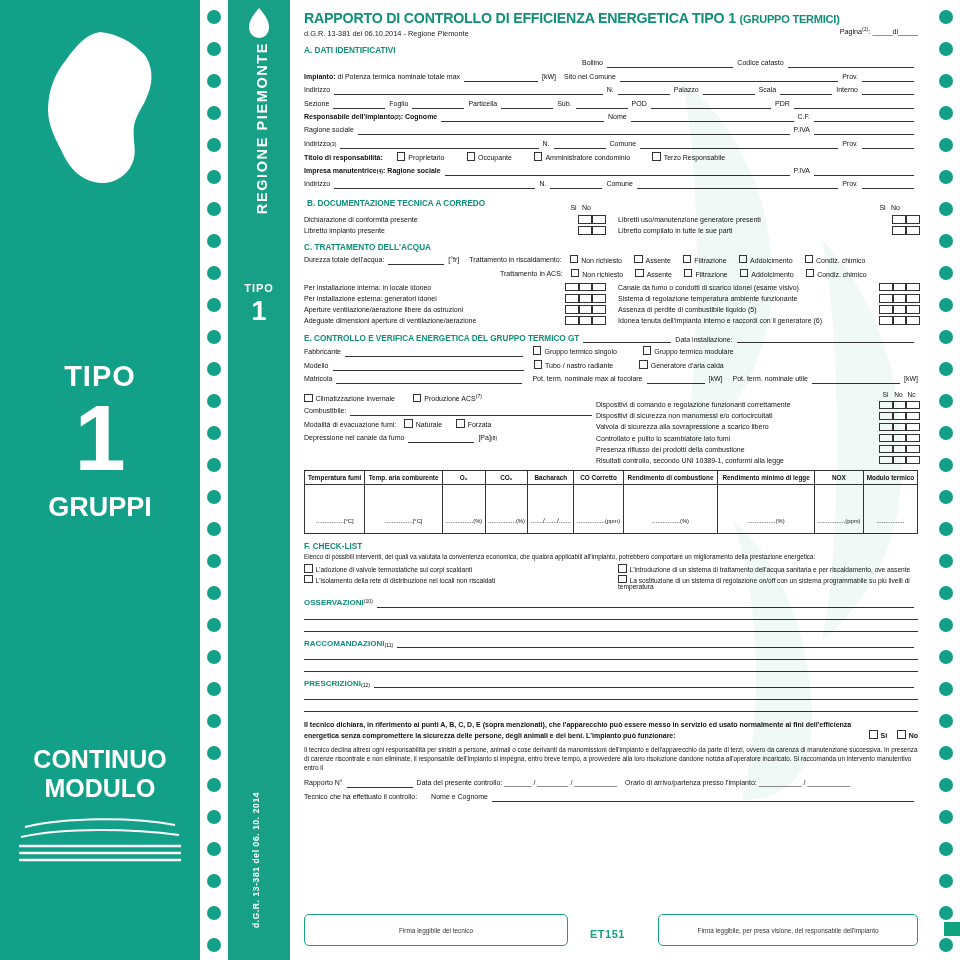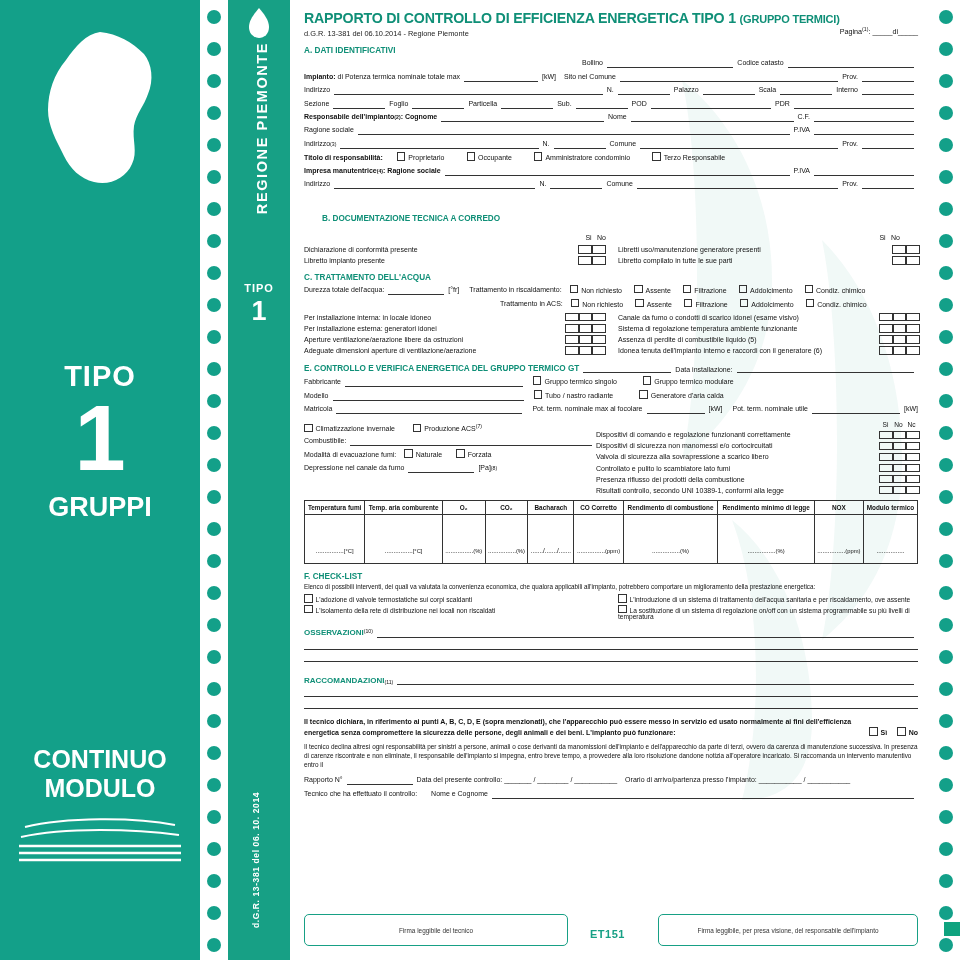--- a/index.html
+++ b/index.html
@@ -283,7 +283,7 @@
       </div>
 
       <div style="display:flex;align-items:flex-end;margin-top:7px">
-        <div class="sec" style="margin:18px;flex:1">B. DOCUMENTAZIONE TECNICA A CORREDO</div>
+        <div class="sec" style="margin:3px;flex:1">B. DOCUMENTAZIONE TECNICA A CORREDO</div>
         <div style="width:52px;display:flex">
             <span class="yn">Si</span>
             <span class="yn">No</span>

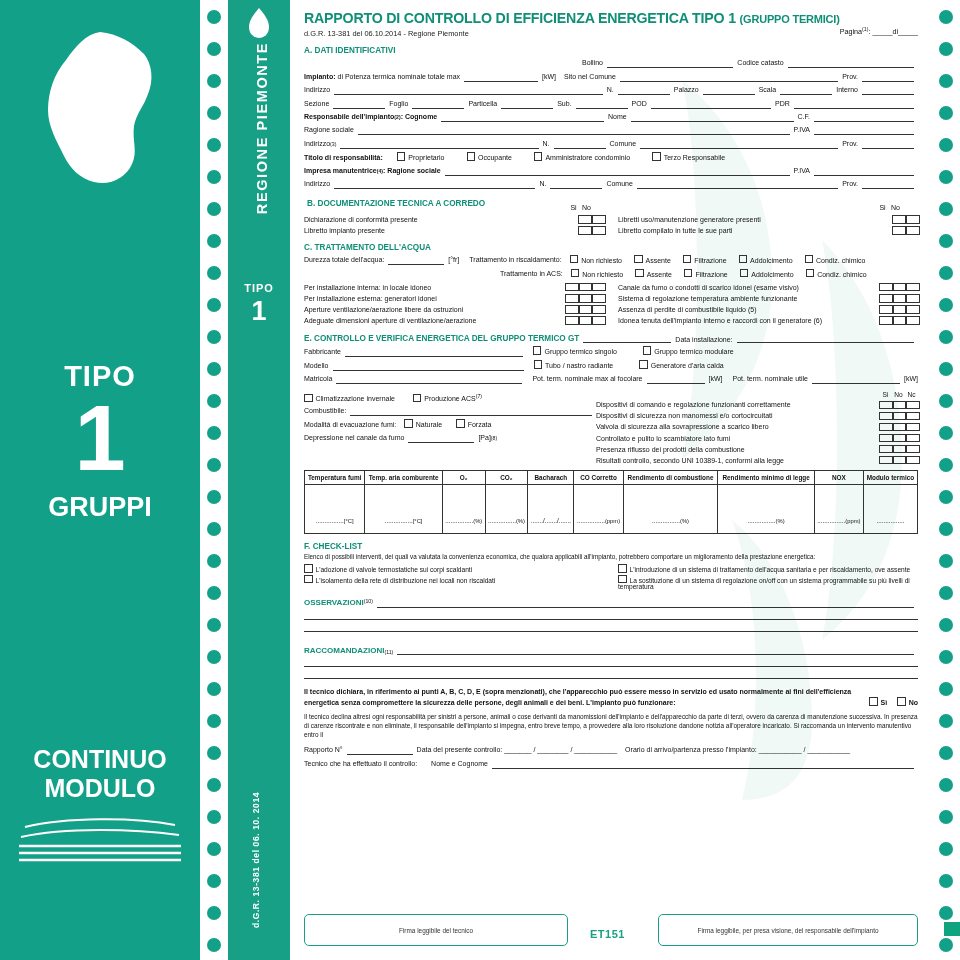--- a/index.html
+++ b/index.html
@@ -581,7 +581,7 @@
         <div class="obsline"></div>
         <div class="obsline"></div>
       </div>
-      <div style="margin-top:13px">
+      <div style="margin-top:6px">
         <div style="display:flex;align-items:flex-end">
           <span class="obs">RACCOMANDAZIONI</span>
             <span class="sup">(11)</span>

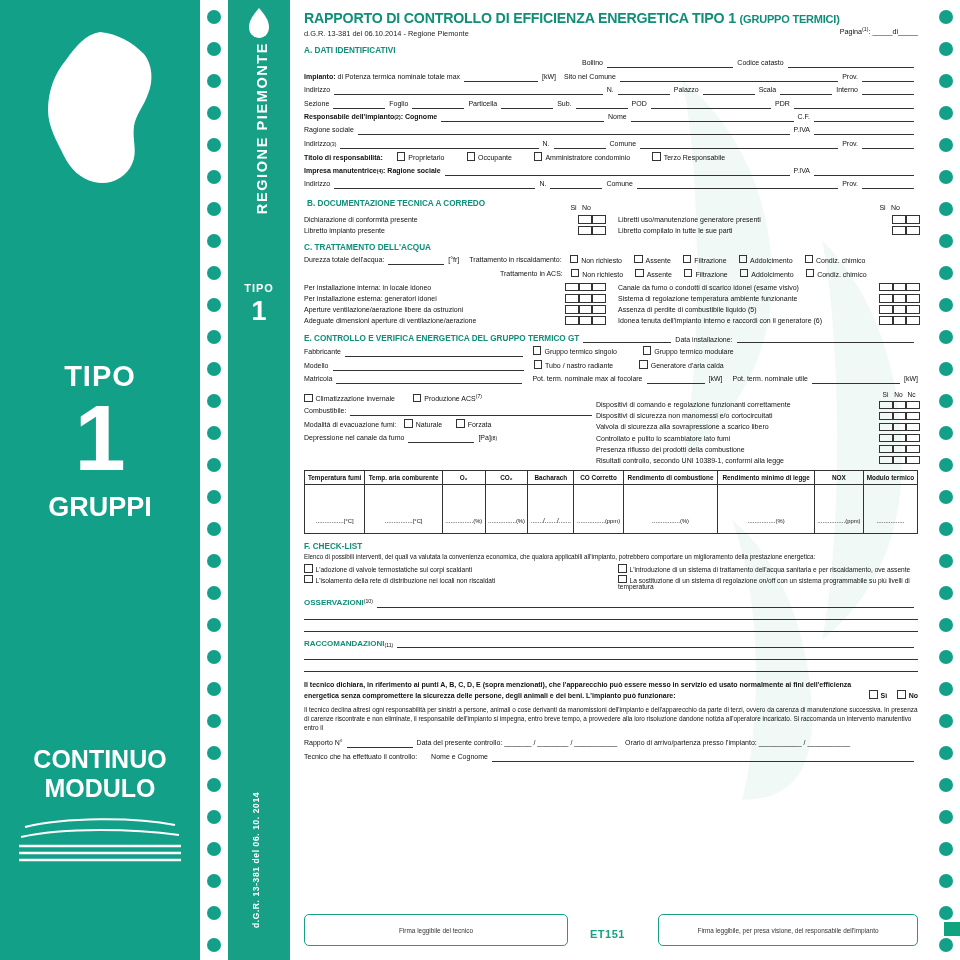--- a/index.html
+++ b/index.html
@@ -590,6 +590,15 @@
         <div class="obsline"></div>
         <div class="obsline"></div>
       </div>
+      <div style="margin-top:6px">
+        <div style="display:flex;align-items:flex-end">
+          <span class="obs">PRESCRIZIONI</span>
+            <span class="sup">(12)</span>
+            <span class="ln" style="flex:1"></span>
+        </div>
+        <div class="obsline"></div>
+        <div class="obsline"></div>
+      </div>
 
       <div class="declare">
         <div style="display:flex;align-items:flex-start">

